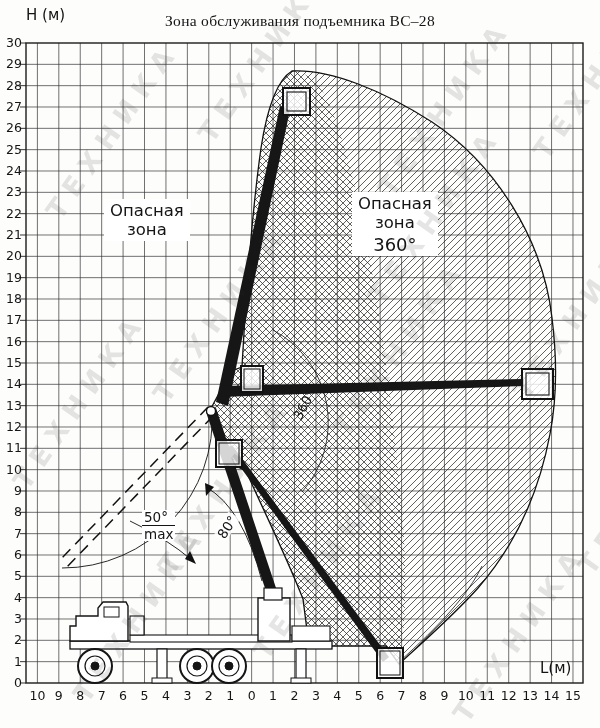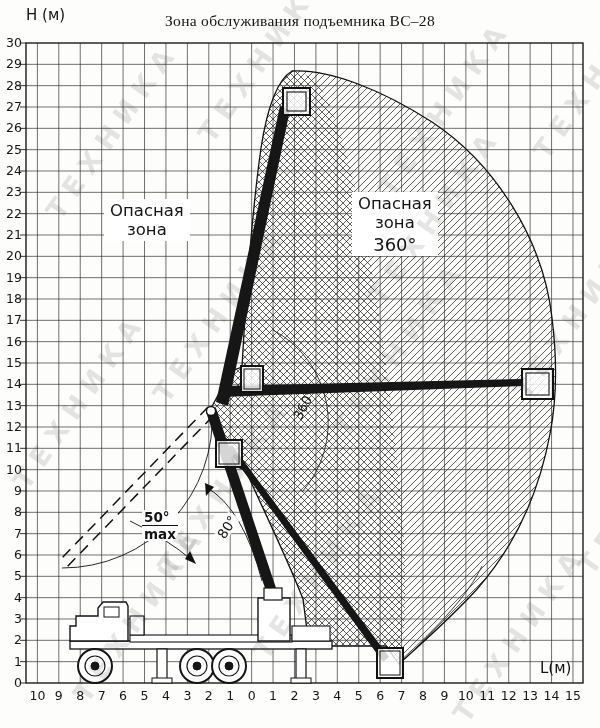--- a/index.html
+++ b/index.html
@@ -290,7 +290,7 @@
     <div class="big">360°</div>
   </div>
 
-  <div class="lbl angle" style="left:142px;top:510px;text-align:left;font-weight:bold;">
+  <div class="lbl angle" style="left:142px;top:510px;text-align:left;">
     <div class="frac">50°</div>
     <div class="sub">max</div>
   </div>

